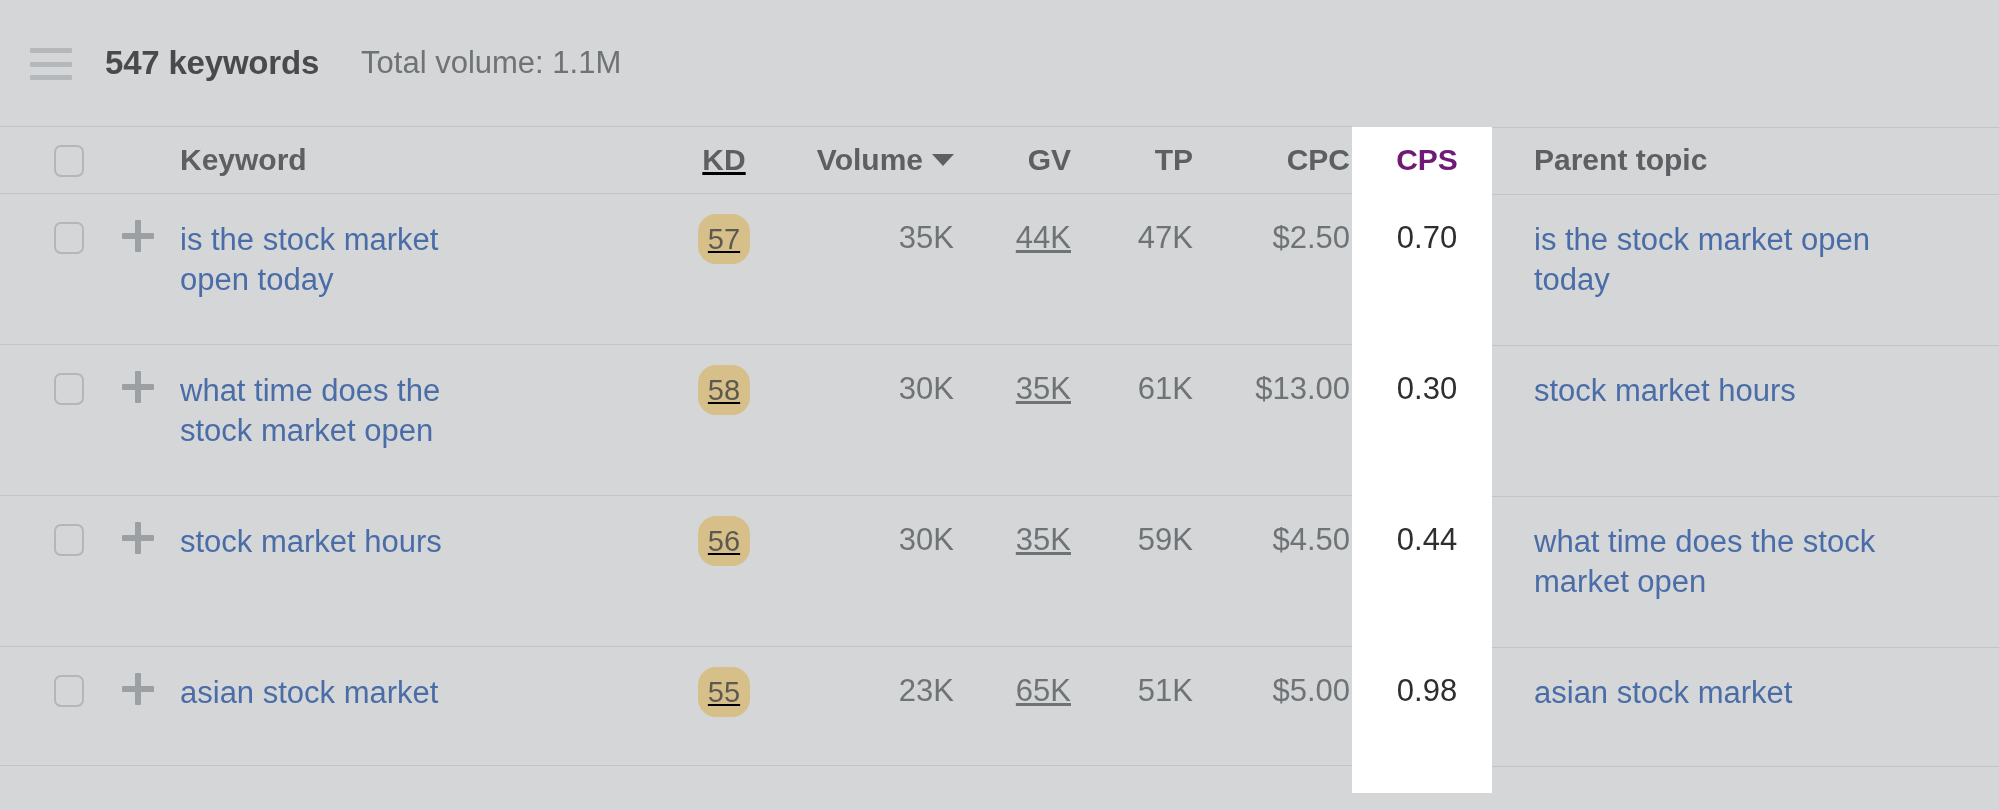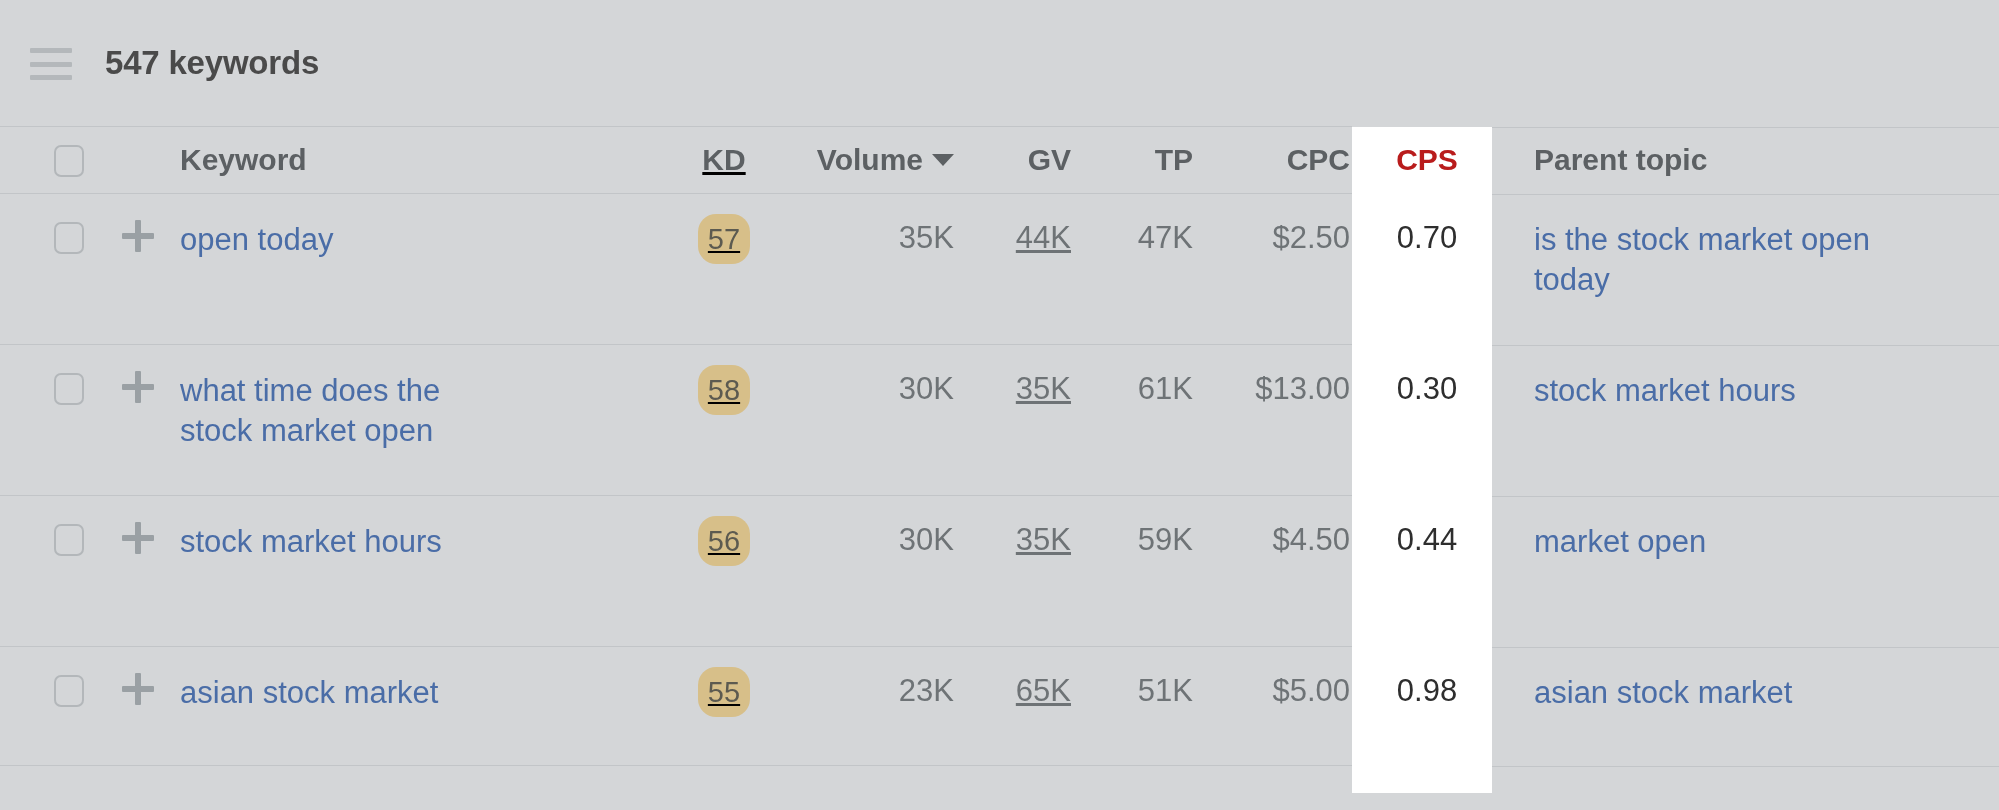--- a/index.html
+++ b/index.html
@@ -275,6 +275,7 @@
         <span></span>
     </div>
     <div class="kw-count">547 keywords</div>
+    <div class="total-vol">Total volume: 1.1M</div>
   </div>
 
   <div class="sep-wrap">

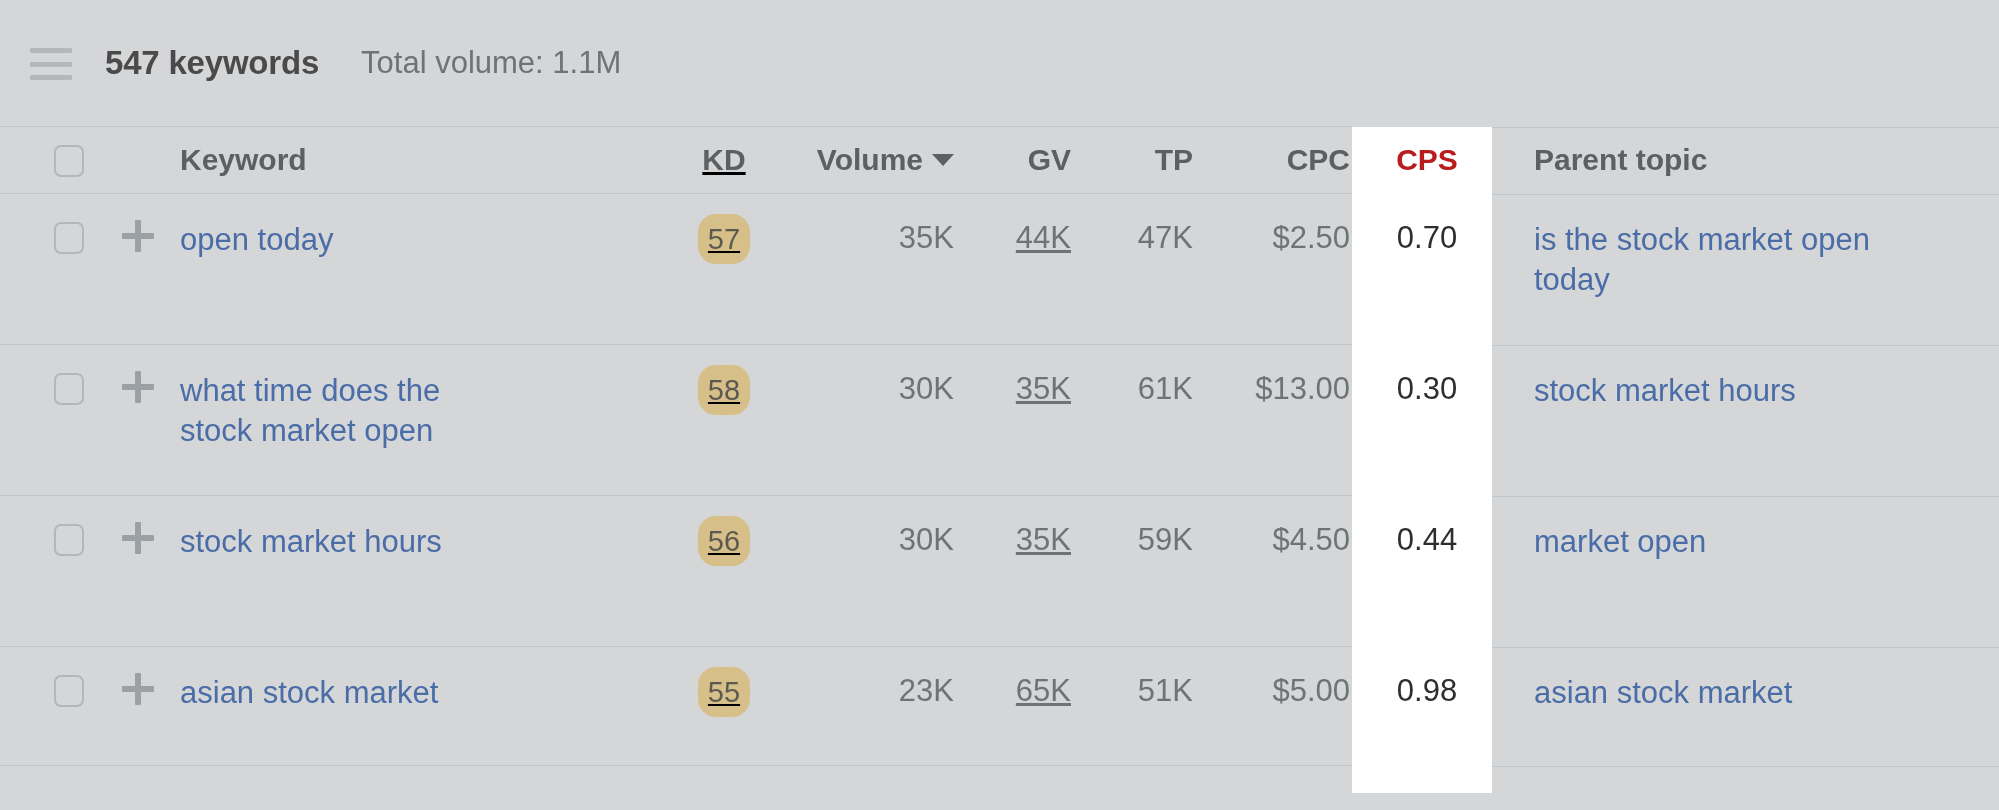--- a/index.html
+++ b/index.html
@@ -230,7 +230,7 @@
     color: #5c6063;
     white-space: nowrap;
   }
-  .head-label.dark { color: #b91c1c; }
+  .head-label.dark { color: #701a75; }
   .c-num .head-label, .c-cps .head-label { display: inline-block; }
 
   .sort-caret {

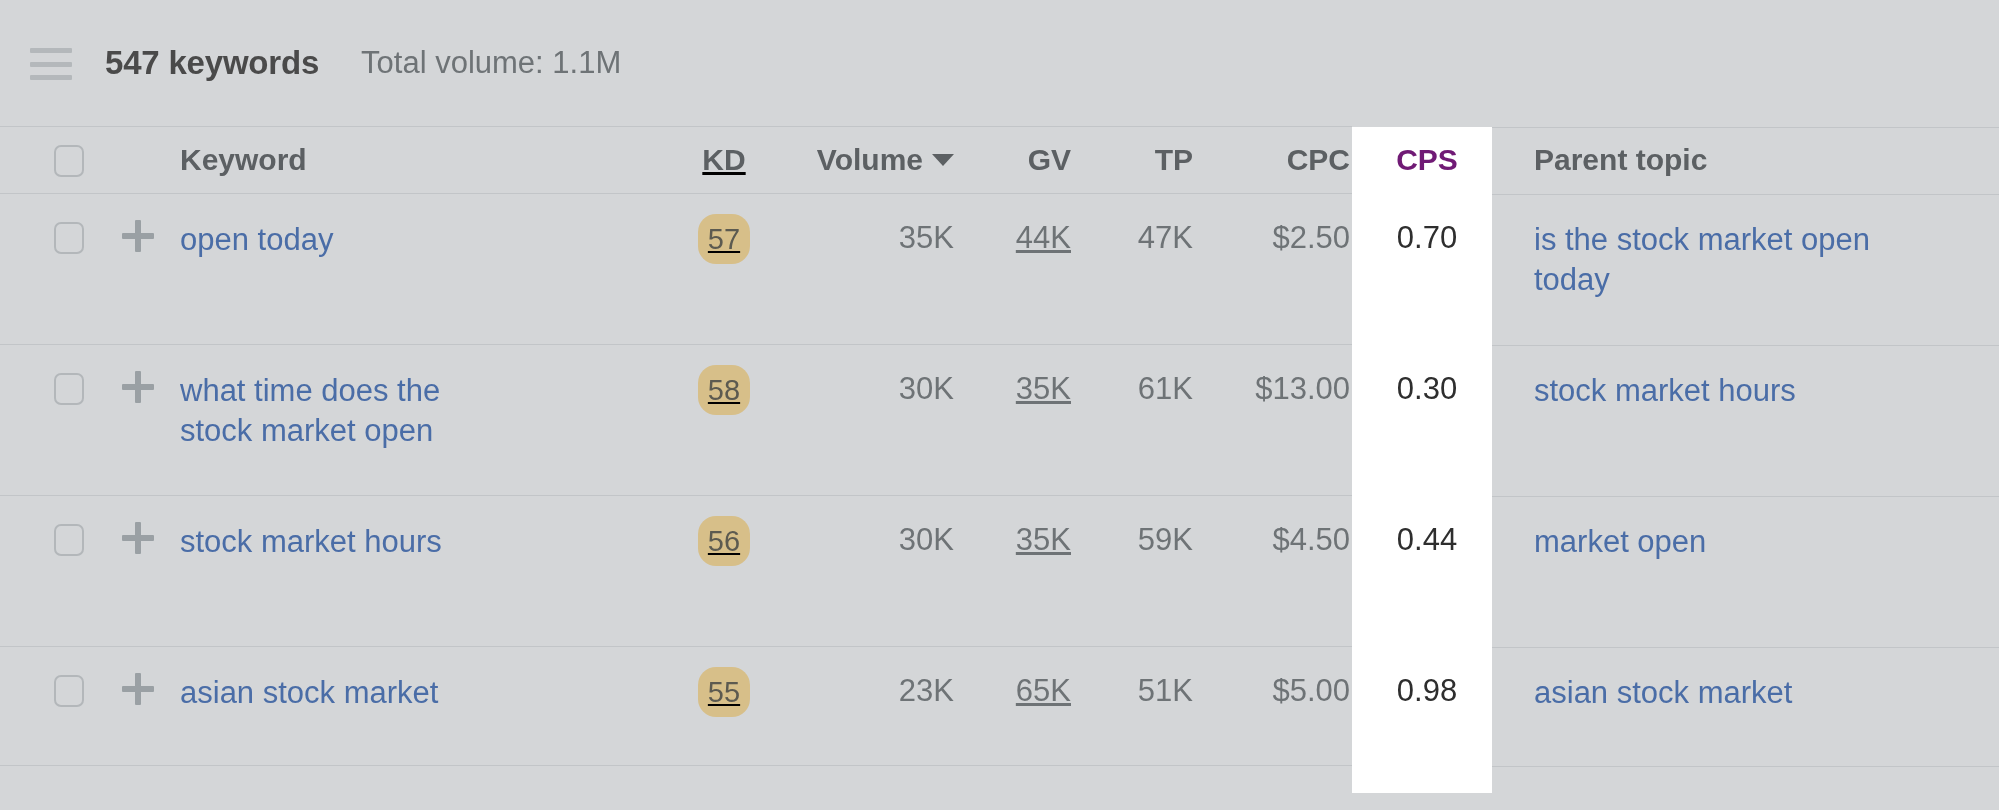--- a/index.html
+++ b/index.html
@@ -330,6 +330,7 @@
       </div>
       <div class="c-keyword">
         <a class="link">
+          <span class="kw-line">is the stock market</span>
           <span class="kw-line">open today</span>
         </a>
       </div>

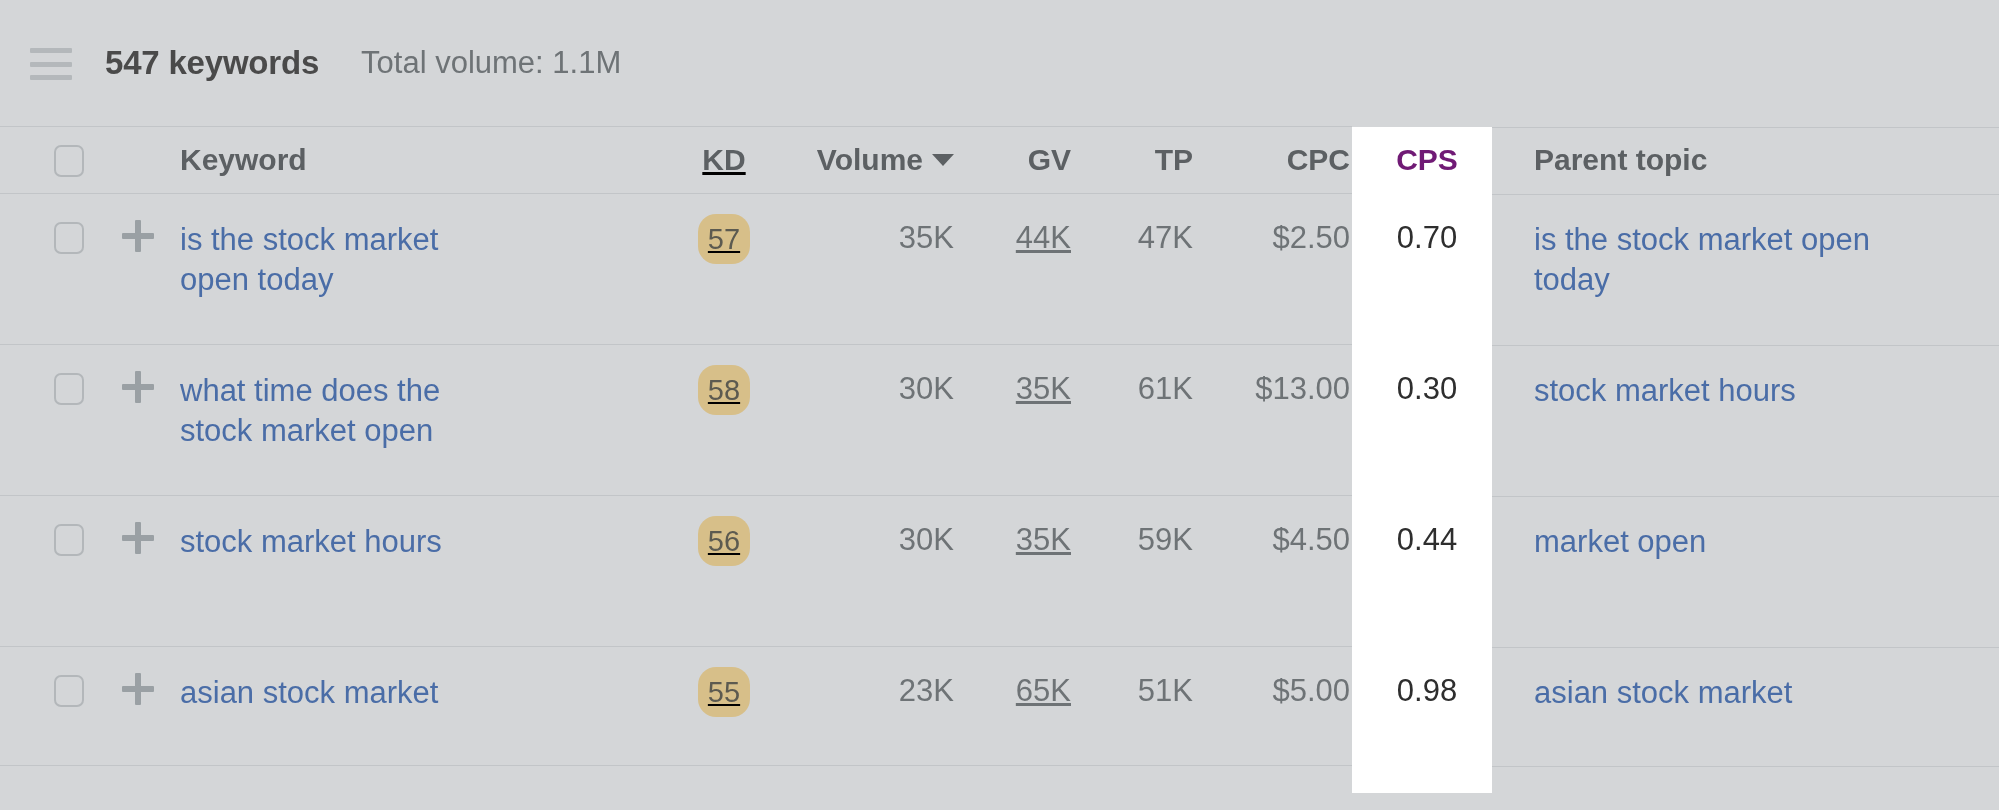--- a/index.html
+++ b/index.html
@@ -410,6 +410,7 @@
       <div class="c-cps">0.44</div>
       <div class="c-parent">
         <a class="link">
+          <span class="kw-line">what time does the stock</span>
           <span class="kw-line">market open</span>
         </a>
       </div>

